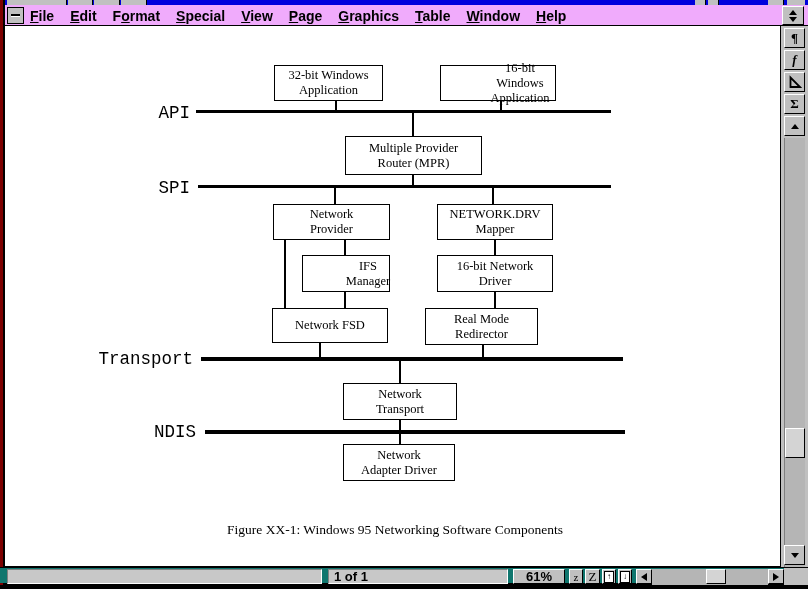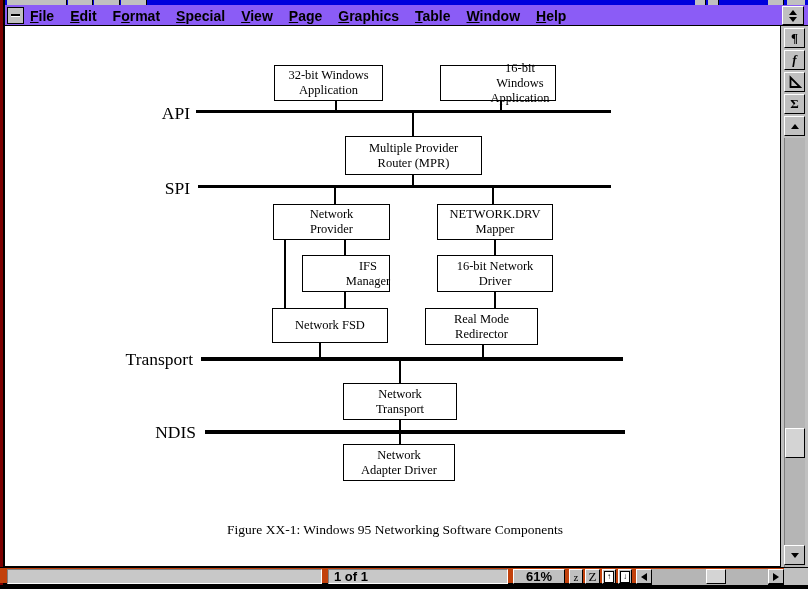--- a/index.html
+++ b/index.html
@@ -12,7 +12,7 @@
   #titlebar { position:absolute; left:5px; top:0; width:803px; height:5px; background:#0000dd; }
   .tb-seg { position:absolute; top:0; height:5px; background:#c0c0c0; border-right:1px solid #000; }
   
-  #menubar { position:absolute; left:5px; top:5px; width:803px; height:21px; background:#8b5cf6; border-bottom:1px solid #000; }
+  #menubar { position:absolute; left:5px; top:5px; width:803px; height:21px; background:#f0abfc; border-bottom:1px solid #000; }
   #sysmenu { position:absolute; left:2px; top:2px; width:17px; height:17px; background:#c0c0c0;
              border:1px solid #000; display:flex; align-items:center; justify-content:center; }
   #sysmenu .bar { width:9px; height:3px; background:#000; border-bottom:1px solid #fff; }

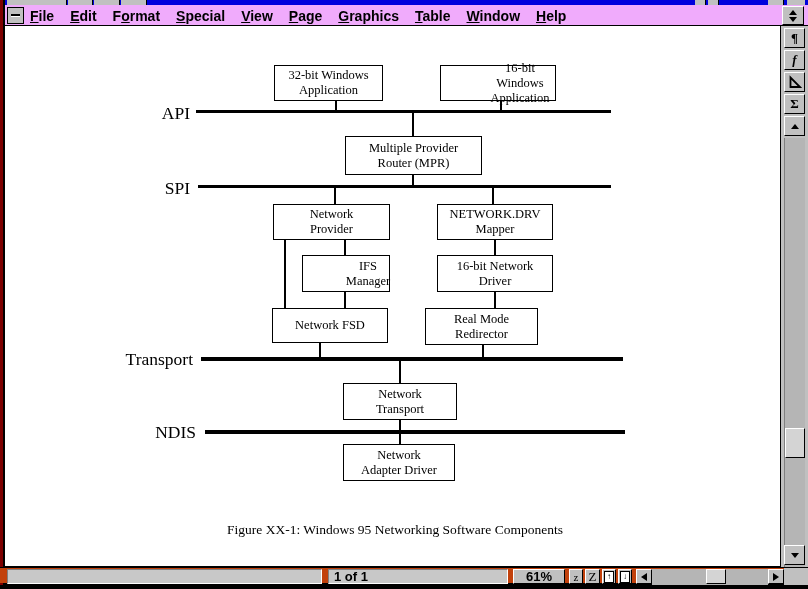--- a/index.html
+++ b/index.html
@@ -34,7 +34,7 @@
           align-items:center; justify-content:center; text-align:center;
           font-family:"Liberation Serif", serif; font-size:12.5px; line-height:15px; color:#000; }
   .layer-line { position:absolute; background:#000; }
-  .layer-label { position:absolute; font-family:Liberation Serif, serif; font-size:17.5px; color:#000;
+  .layer-label { position:absolute; font-family:Liberation Mono, monospace; font-size:17.5px; color:#000;
                  text-align:right; white-space:nowrap; }
   .conn { position:absolute; width:2px; background:#000; }
   #caption { position:absolute; left:100px; top:496px; width:580px; text-align:center;

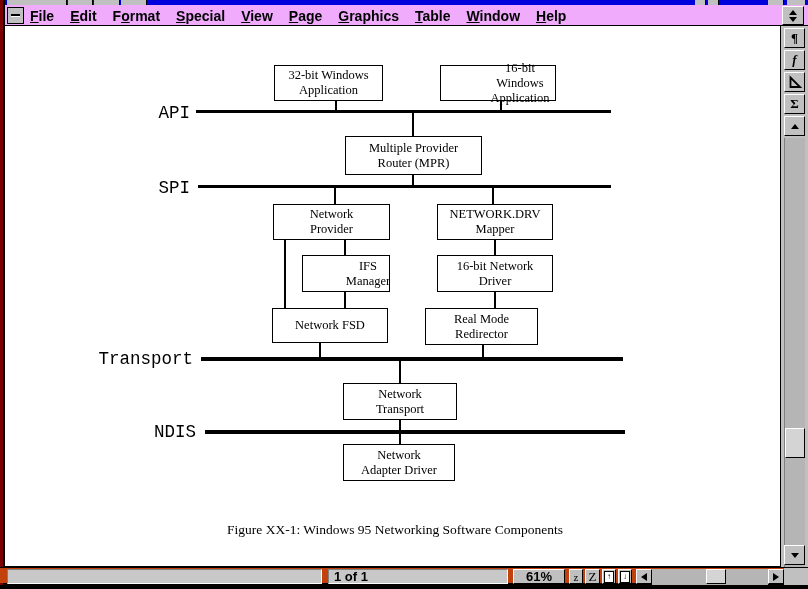--- a/index.html
+++ b/index.html
@@ -50,7 +50,7 @@
   #vsb-thumb { position:absolute; left:0px; top:290px; width:20px; height:30px; background:#d4d4d4;
                border-top:1px solid #fff; border-left:1px solid #fff; border-right:1.5px solid #000; border-bottom:1.5px solid #000; }
   
-  #statusbar { position:absolute; left:0; top:567px; width:808px; height:16px; background:#c2410c; border-top:1px solid #000; }
+  #statusbar { position:absolute; left:0; top:567px; width:808px; height:16px; background:#0f766e; border-top:1px solid #000; }
   .sunken { position:absolute; top:1px; height:15px; background:#c8c8c8;
             border-top:1.5px solid #808080; border-left:1.5px solid #808080;
             border-bottom:1px solid #fff; border-right:1px solid #fff; }

